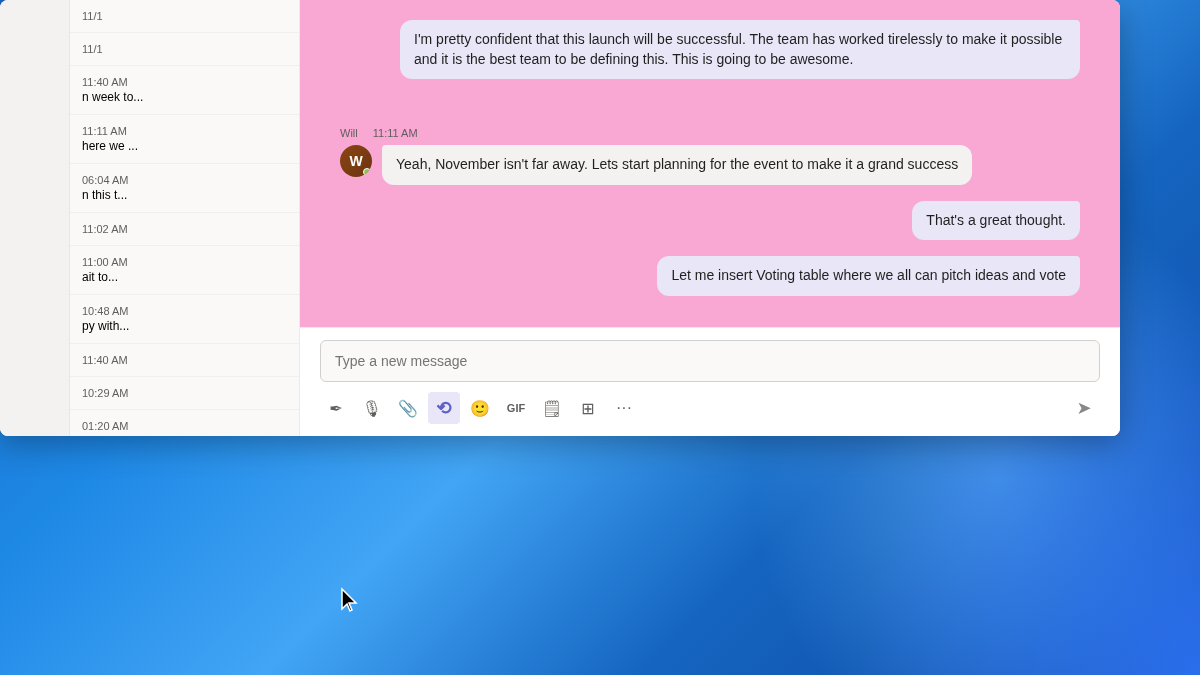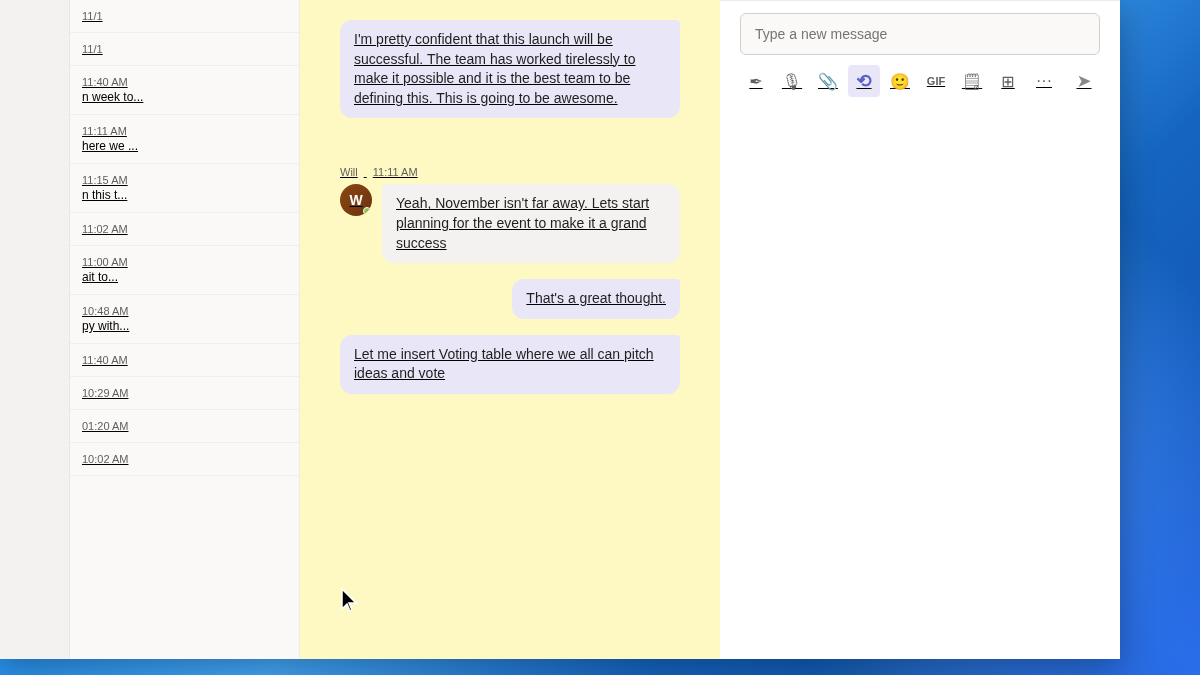--- a/index.html
+++ b/index.html
@@ -48,13 +48,12 @@
       top: 0;
       left: 0;
       width: 1120px;
-      height: 659px;
+      height: 436px;
       background: #ffffff;
-      border-radius: 0;
+      border-radius: 8px;
       box-shadow: 0 8px 32px rgba(0,0,0,0.3);
       display: flex;
       overflow: hidden;
-      text-decoration: underline;
     }
 
     

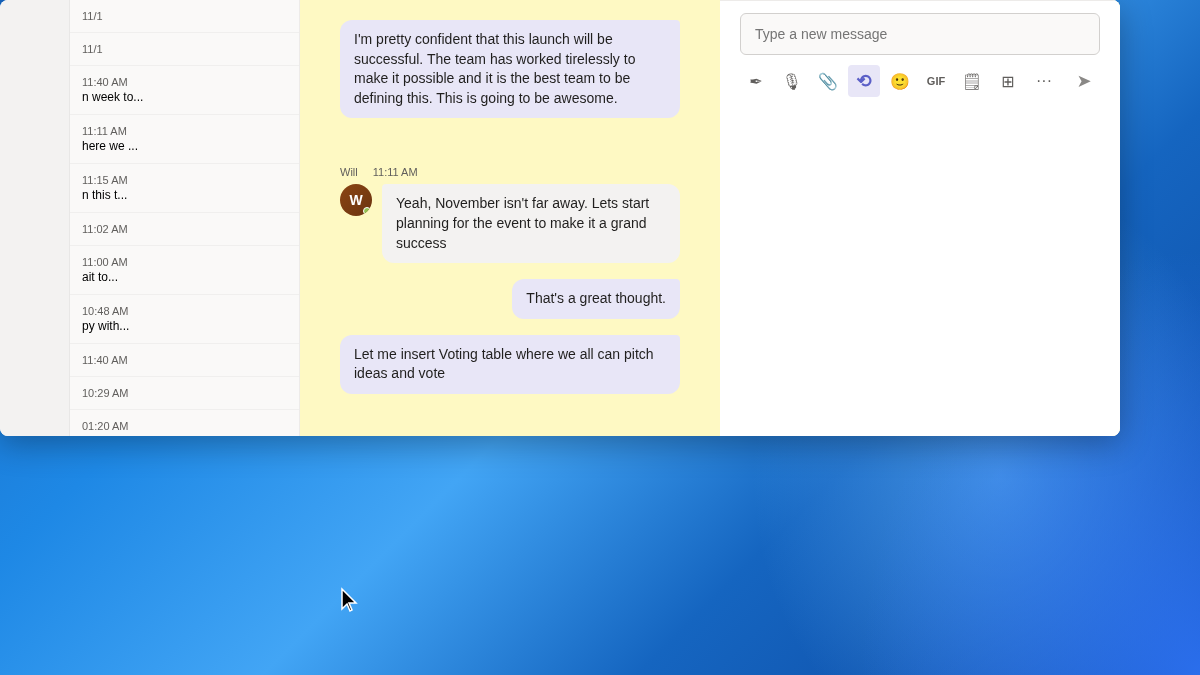--- a/index.html
+++ b/index.html
@@ -103,8 +103,8 @@
     .chat-area {
       flex: 1;
       display: flex;
-      flex-direction: row;
-      background: #fef9c3;
+      flex-direction: column;
+      background: #f9a8d4;
     }
 
     .messages-container {

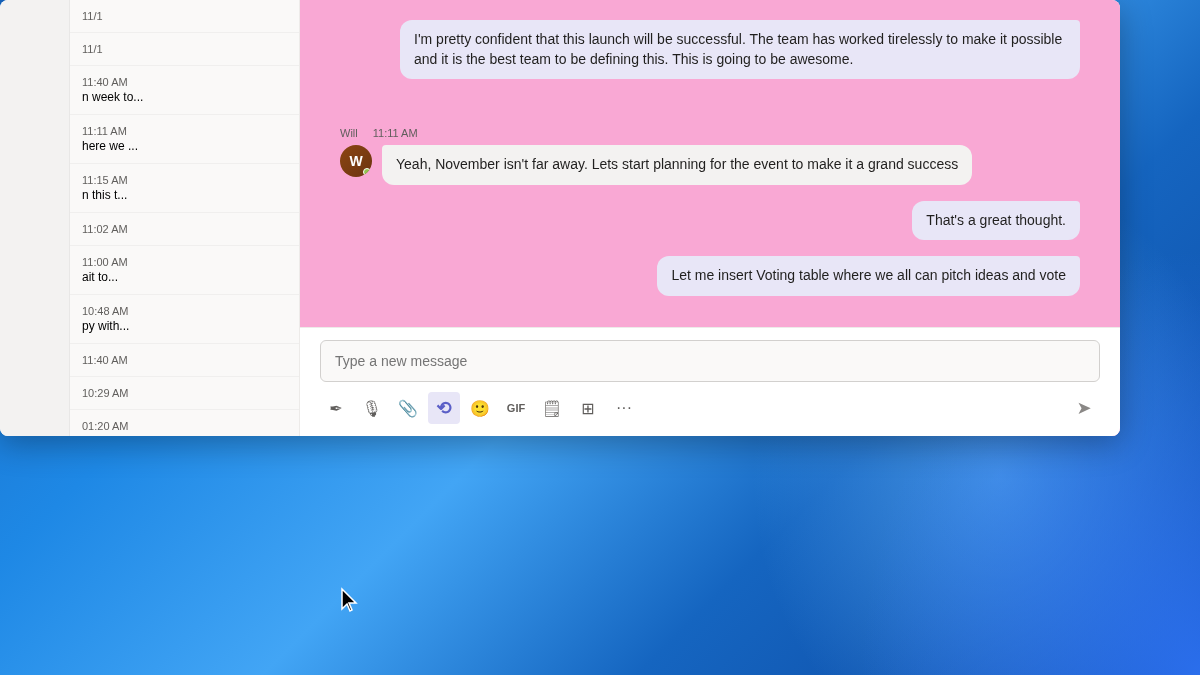--- a/index.html
+++ b/index.html
@@ -308,7 +308,7 @@
       <span class="conv-preview">here we ...</span>
     </div>
       <div class="conv-item">
-      <span class="conv-time">11:15 AM</span>
+      <span class="conv-time">06:04 AM</span>
       <span class="conv-preview">n this t...</span>
     </div>
       <div class="conv-item">

